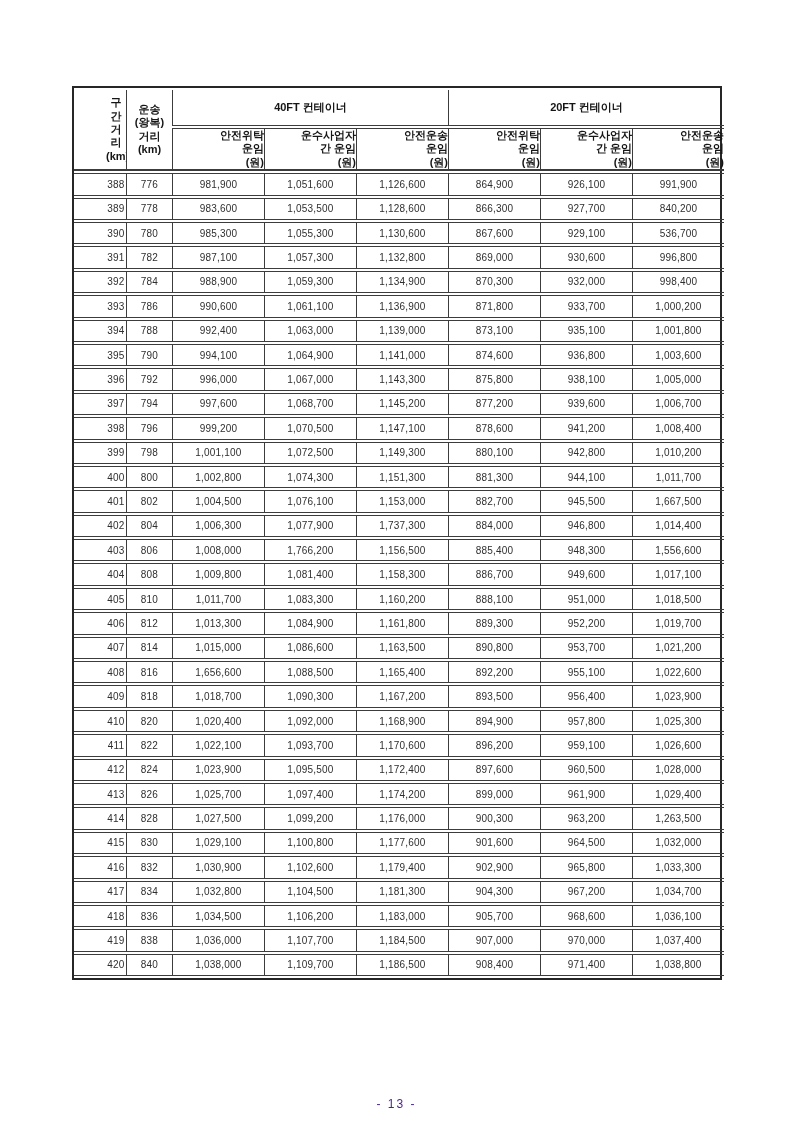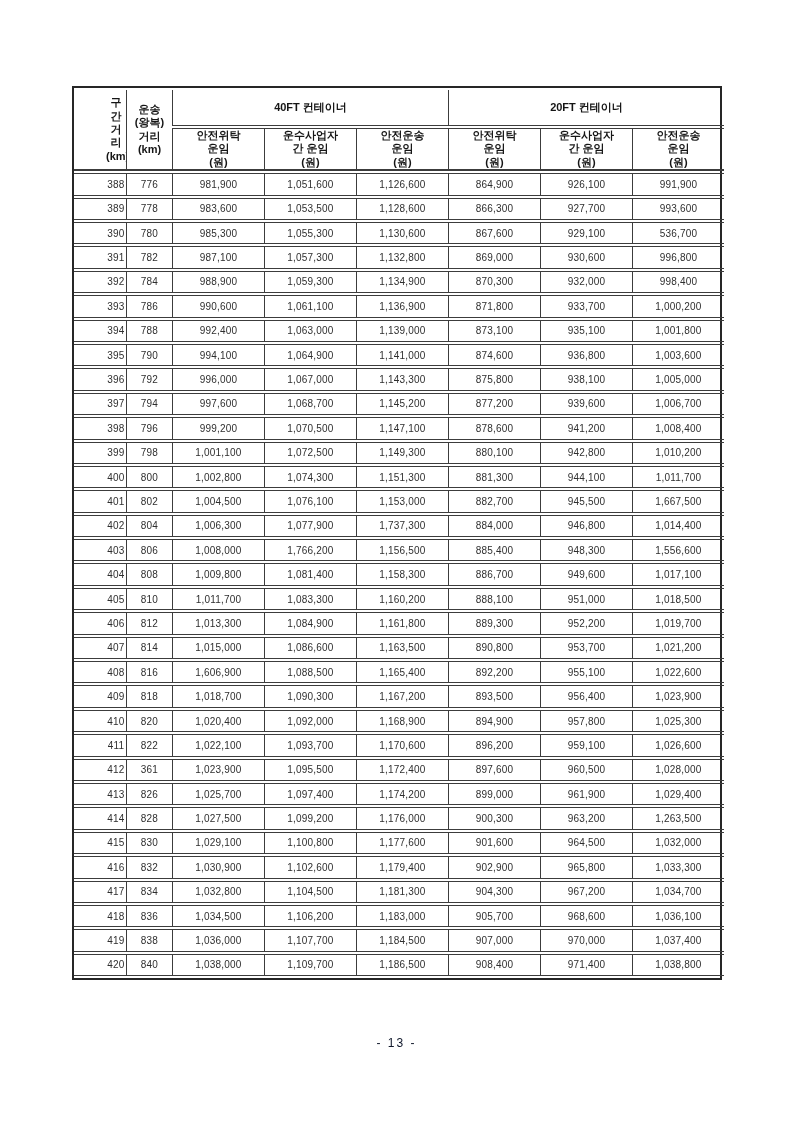--- a/index.html
+++ b/index.html
@@ -44,7 +44,7 @@
     white-space: pre-line;
   }
   th.group { height: 36px; }
-  th.sub { height: 36px; border-bottom-width: 2px; }
+  th.sub { height: 36px; border-bottom-width: 2px; text-align: right; }
   th.span2 { border-bottom-width: 2px; }
   td {
     height: 22.4px;

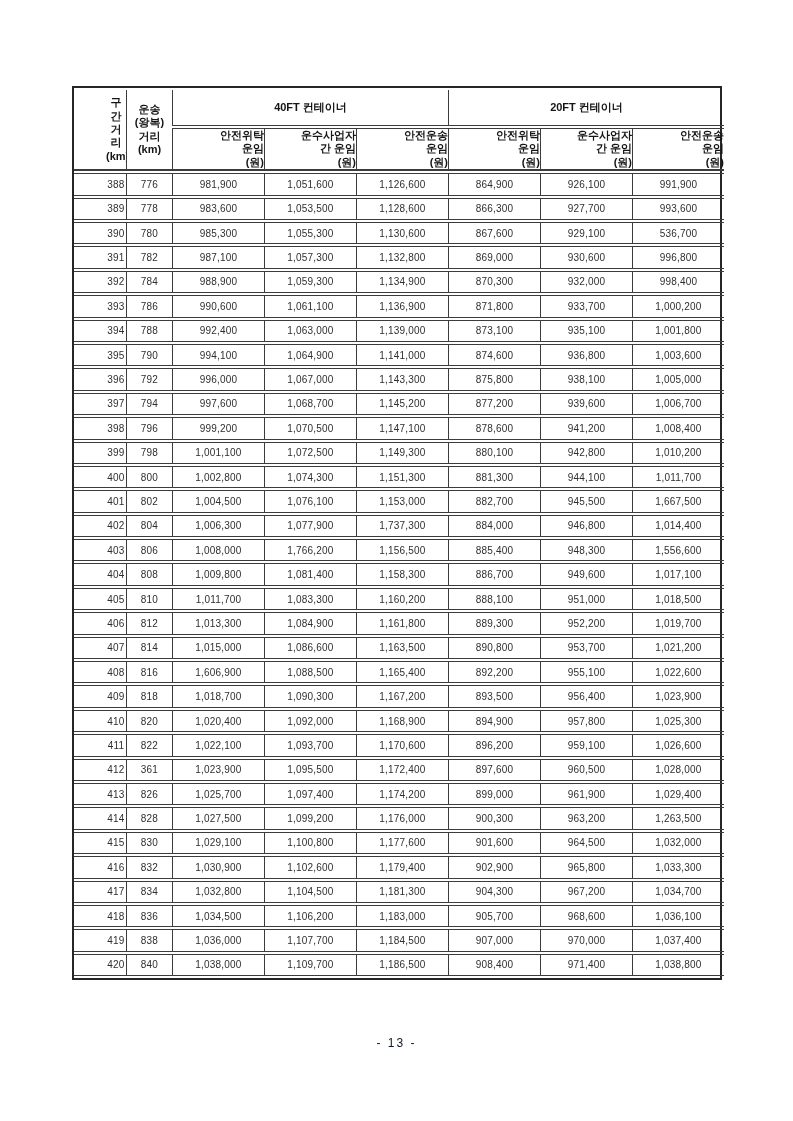--- a/index.html
+++ b/index.html
@@ -132,7 +132,7 @@
     <td>1,128,600</td>
     <td>866,300</td>
     <td>927,700</td>
-    <td>993,600</td>
+    <td>840,200</td>
   </tr>
           <tr>
     <td class="no-bl">390</td>

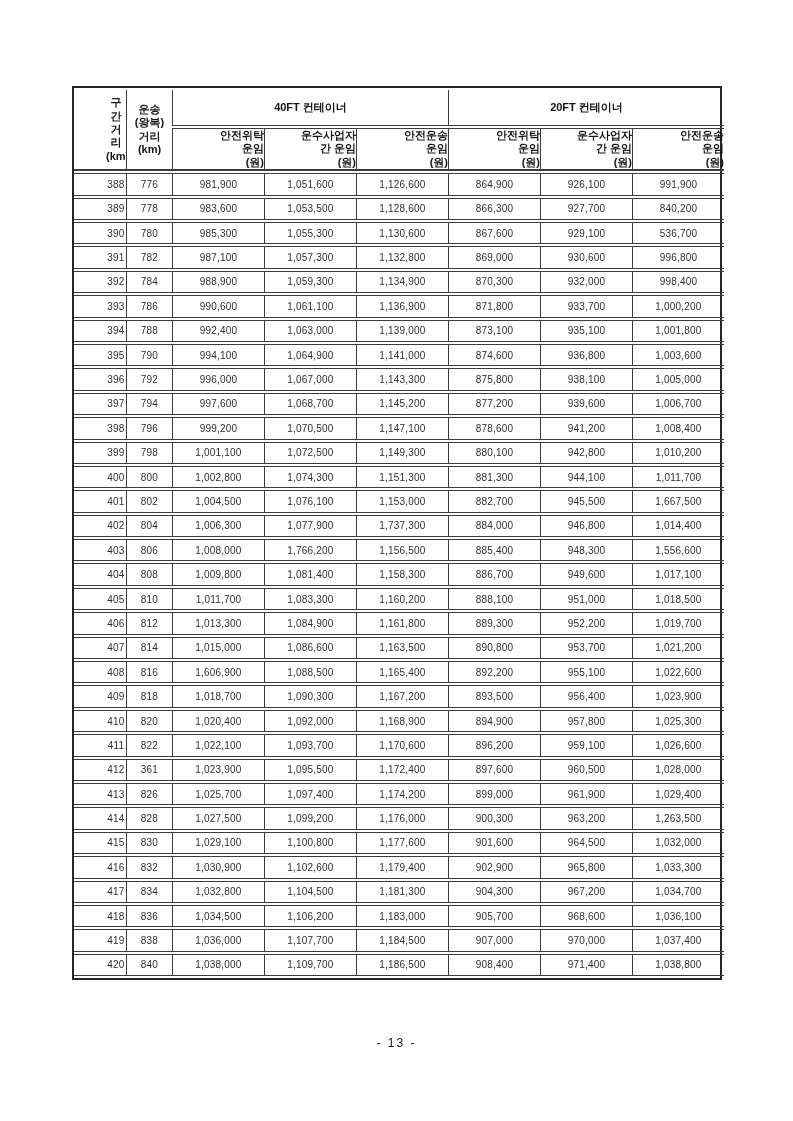--- a/index.html
+++ b/index.html
@@ -317,7 +317,7 @@
           <tr>
     <td class="no-bl">408</td>
     <td>816</td>
-    <td>1,606,900</td>
+    <td>1,656,600</td>
     <td>1,088,500</td>
     <td>1,165,400</td>
     <td>892,200</td>

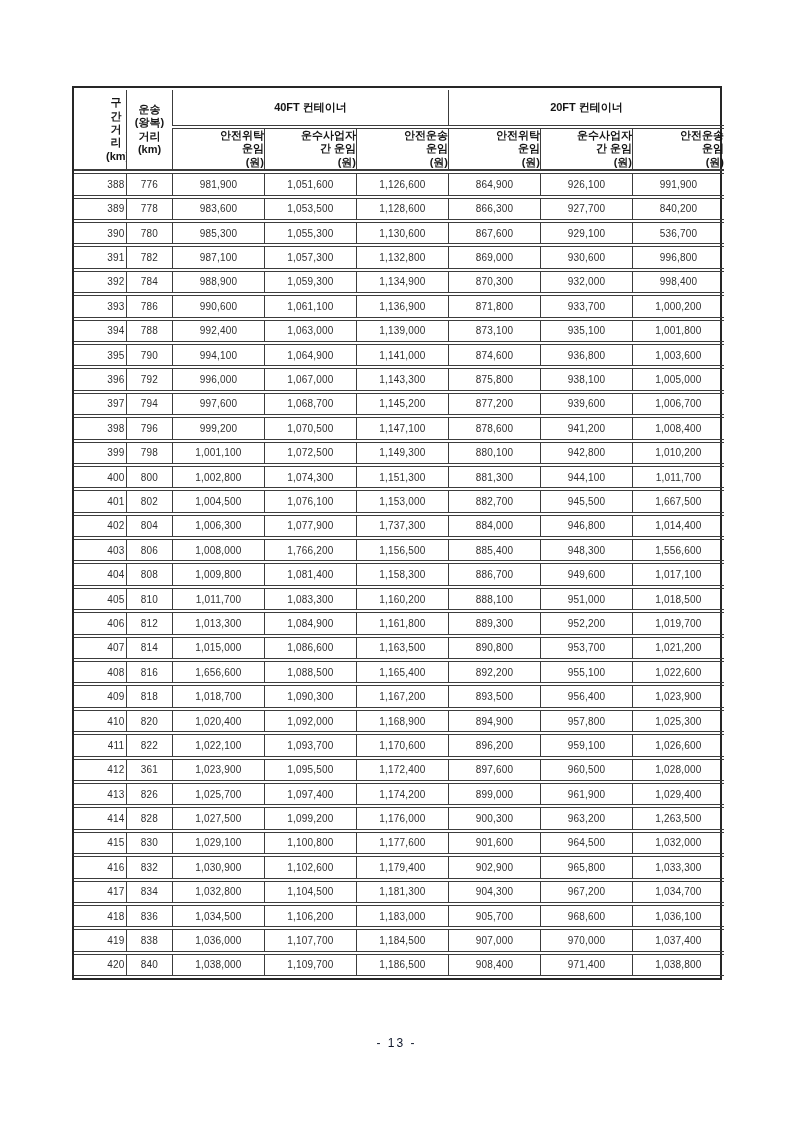--- a/index.html
+++ b/index.html
@@ -356,7 +356,7 @@
   </tr>
           <tr>
     <td class="no-bl">412</td>
-    <td>361</td>
+    <td>824</td>
     <td>1,023,900</td>
     <td>1,095,500</td>
     <td>1,172,400</td>

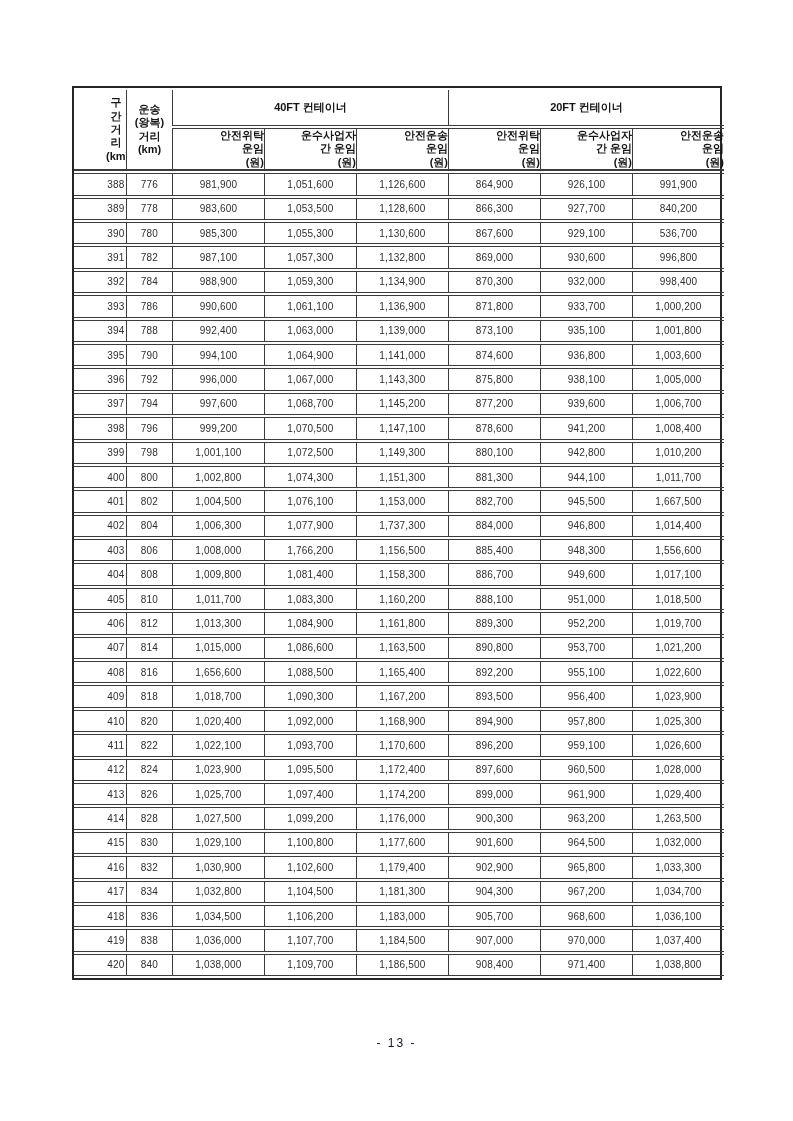--- a/index.html
+++ b/index.html
@@ -55,11 +55,11 @@
   .footer {
     position: absolute;
     left: 0;
-    top: 1036px;
+    top: 1097px;
     width: 100%;
     text-align: center;
     font-size: 12px;
-    color: #0f172a;
+    color: #4c1d95;
     letter-spacing: 2px;
   }
 </style>

